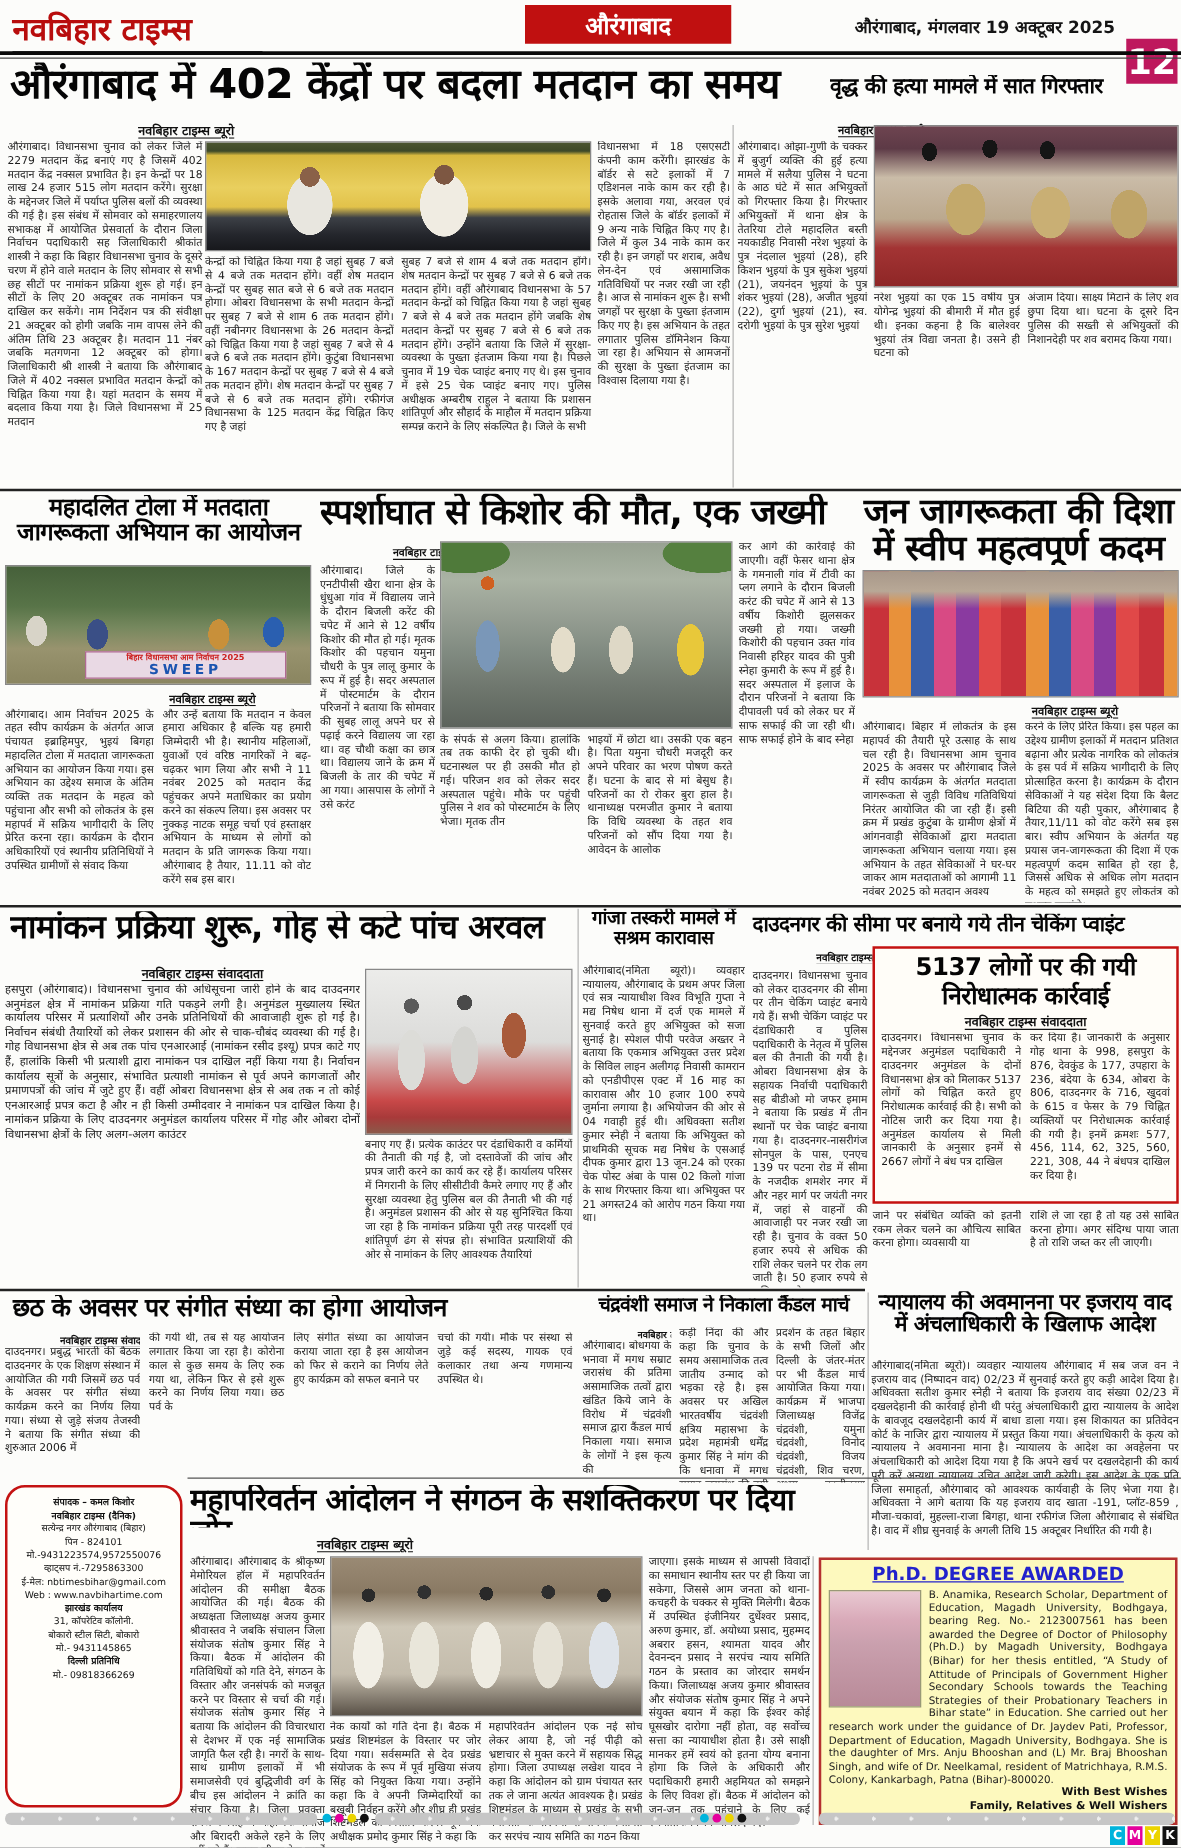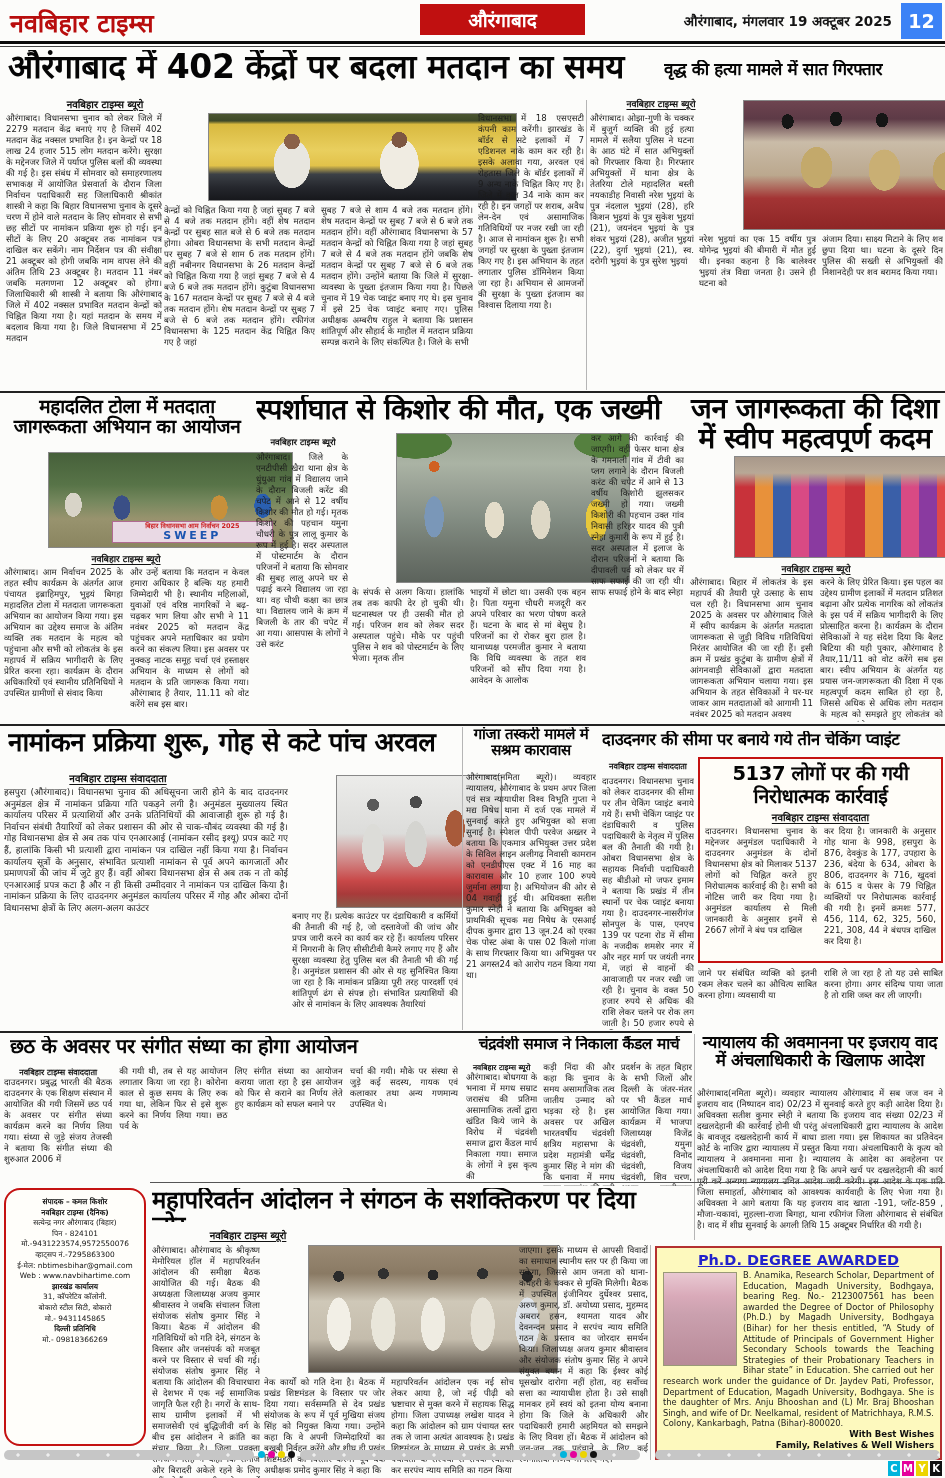--- a/index.html
+++ b/index.html
@@ -21,8 +21,8 @@
   .edbox{background:#c01010;color:#fff;font-weight:800;font-size:19px;display:flex;
          align-items:center;justify-content:center;}
   .dateline{font-weight:700;font-size:13.5px;text-align:right;color:#151515;}
-  .pnum{background:#3b82f6;color:#fff;font-weight:800;font-size:19px;display:flex;
-        align-items:center;justify-content:center;}
+  .pnum{background:#be185d;color:#fff;font-weight:800;font-size:28px;display:flex;
+        align-items:center;justify-content:center;margin-top:28px;}
   
   .redbox{border:2px solid #c41212;background:#fffdf8;}
   .imprint{border:2px solid #c41212;border-radius:16px;background:#fffefa;

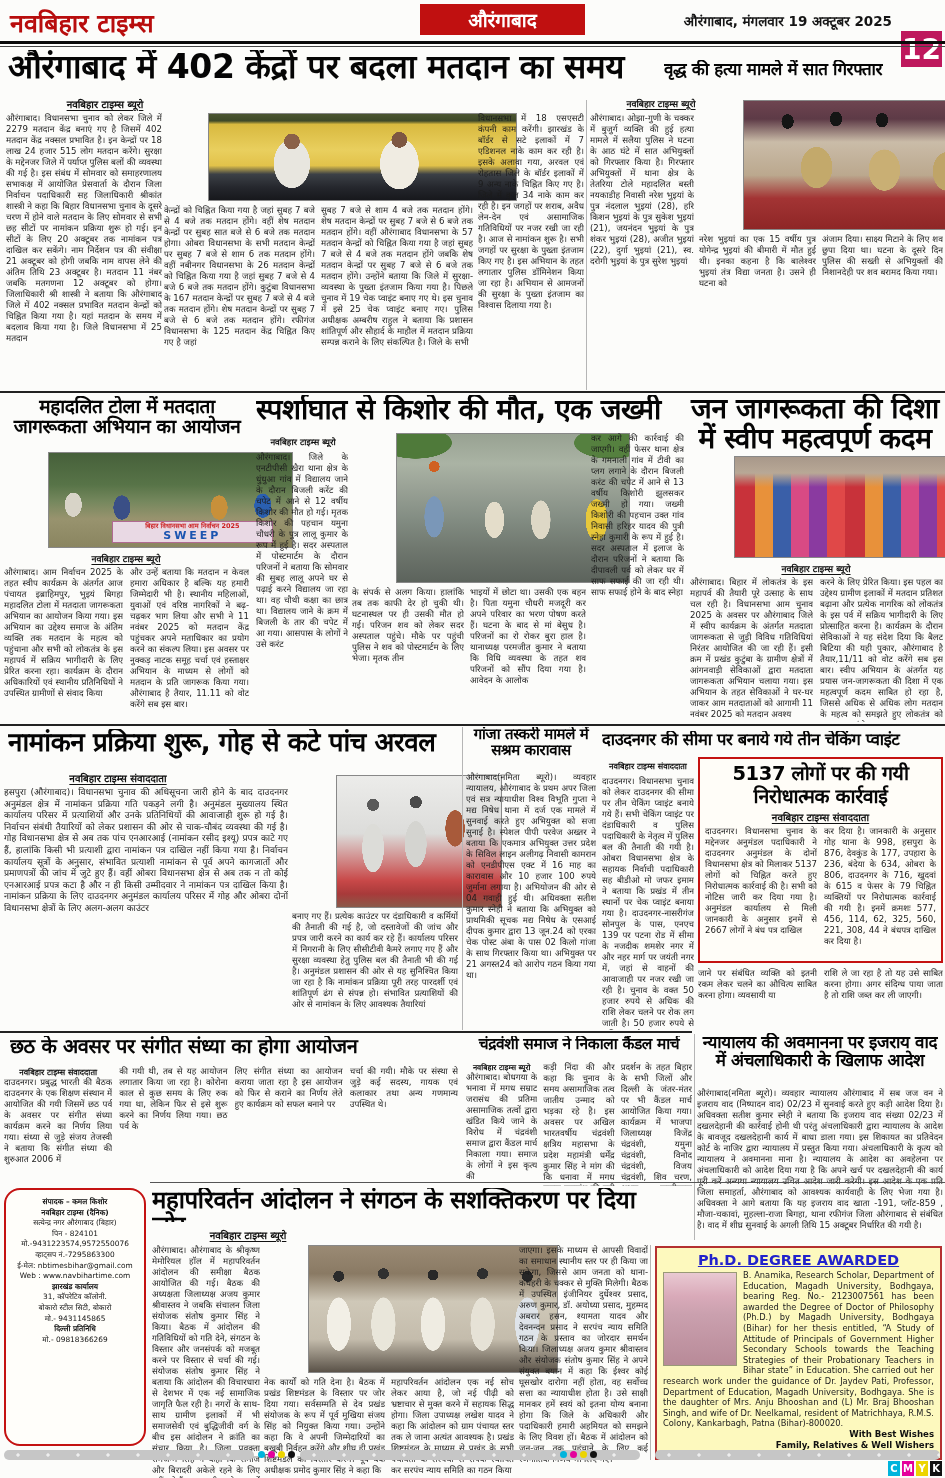--- a/index.html
+++ b/index.html
@@ -11,7 +11,7 @@
   .hl{font-weight:700;color:#050505;line-height:1.06;letter-spacing:-0.4px;overflow:hidden;}
   .hl.center{text-align:center;}
   .by{font-weight:700;font-size:10px;text-align:center;text-decoration:underline;
-      text-underline-offset:2px;overflow:hidden;white-space:nowrap;}
+      text-underline-offset:2px;overflow:hidden;white-space:nowrap;margin-left:44px;}
   .bd{font-size:8.6px;line-height:11px;text-align:justify;overflow:hidden;color:#1c1c1c;}
   .cols{display:flex;gap:7px;}
   .cols>div{flex:1;min-width:0;}

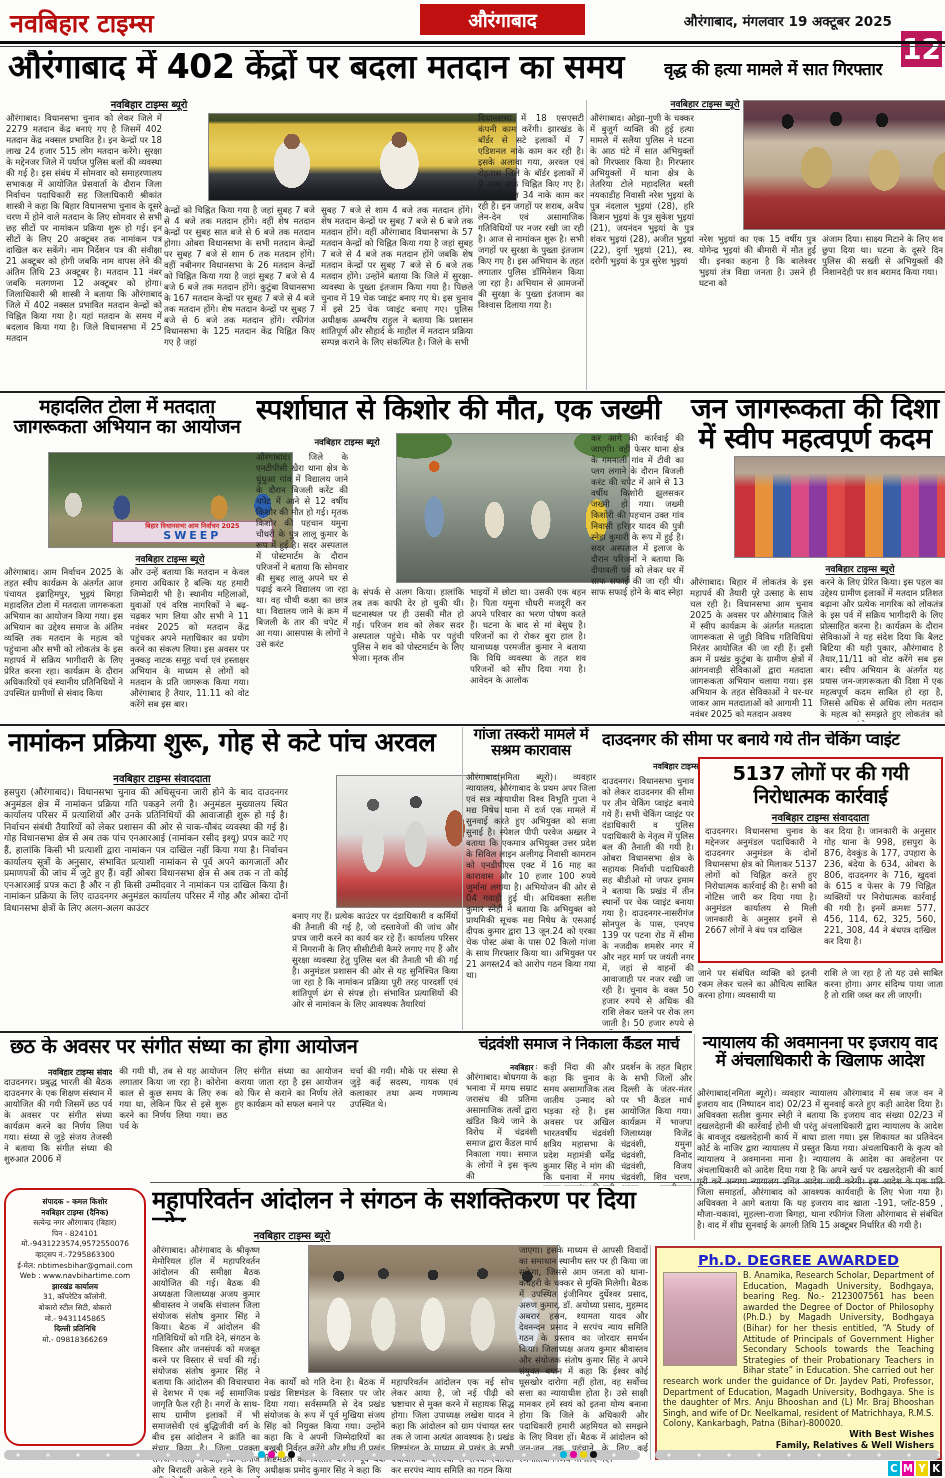--- a/index.html
+++ b/index.html
@@ -15,7 +15,7 @@
   .bd{font-size:8.6px;line-height:11px;text-align:justify;overflow:hidden;color:#1c1c1c;}
   .cols{display:flex;gap:7px;}
   .cols>div{flex:1;min-width:0;}
-  .photo{position:absolute;box-sizing:border-box;border:1px solid #888;margin-left:44px;}
+  .photo{position:absolute;box-sizing:border-box;border:1px solid #888;}
   
   .mast{color:#b80d0d;font-size:25px;font-weight:800;border-bottom:3px solid #000;padding-bottom:2px;}
   .edbox{background:#c01010;color:#fff;font-weight:800;font-size:19px;display:flex;

